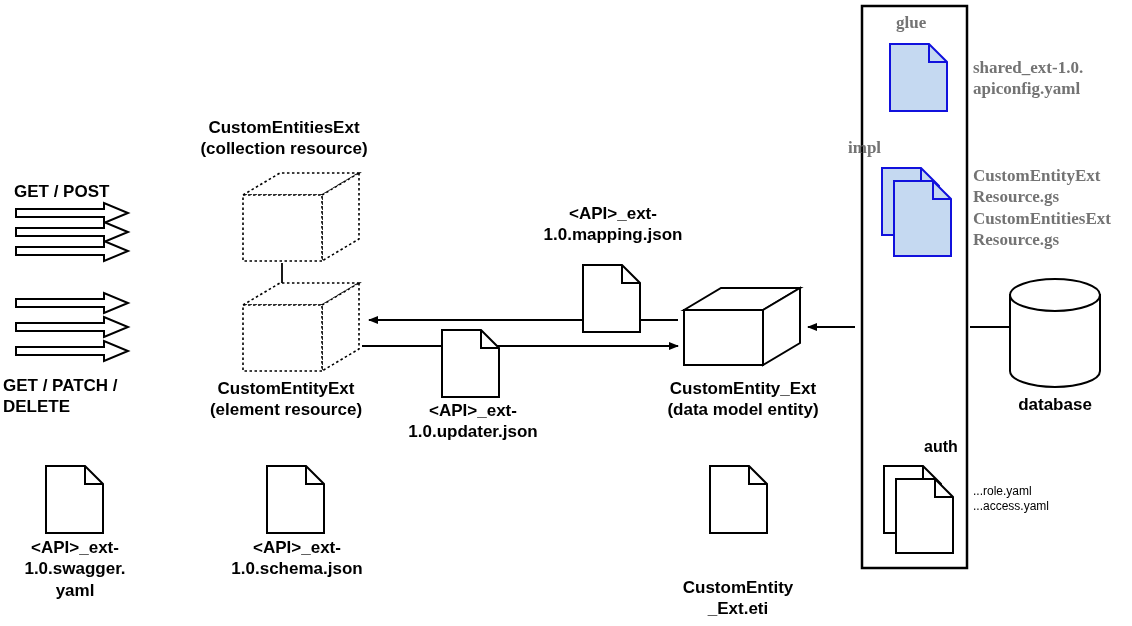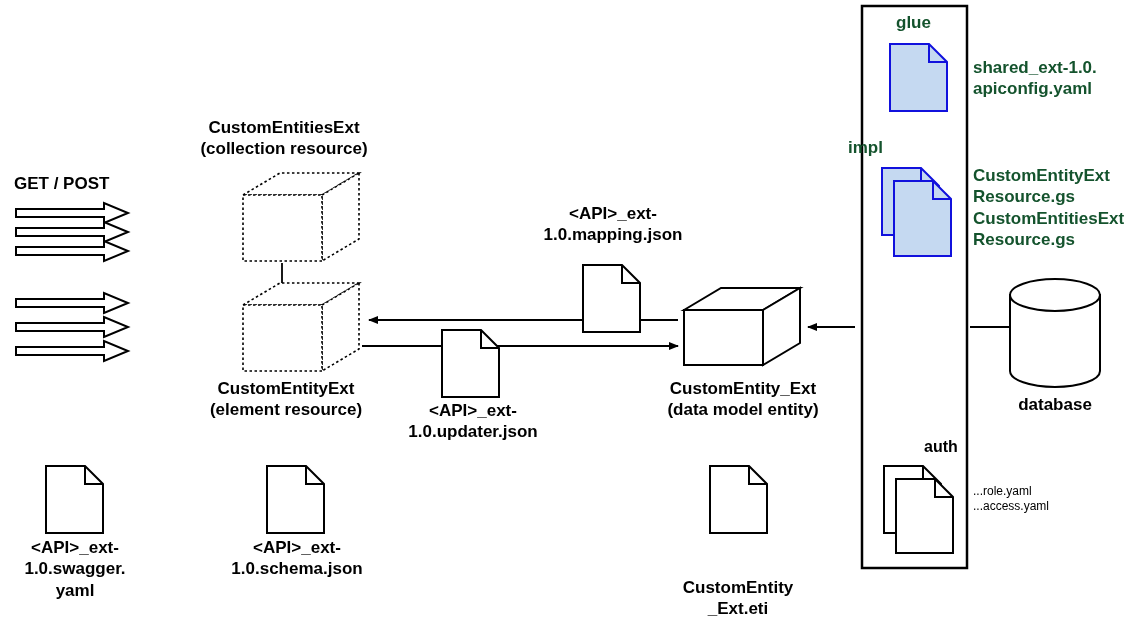--- a/index.html
+++ b/index.html
@@ -13,7 +13,7 @@
   }
   .stage{position:absolute;left:0;top:0;width:1132px;height:626px;}
   .lbl{position:absolute;font-size:17px;font-weight:bold;line-height:1.25;color:#000;white-space:pre;}
-  .lbl.blue{color:#14532d;}
+  .lbl.blue{color:#737373;font-family:Liberation Serif, serif;}
   .lbl.center{text-align:center;}
   svg.overlay{position:absolute;left:0;top:0;width:1132px;height:626px;pointer-events:none;}
 </style>

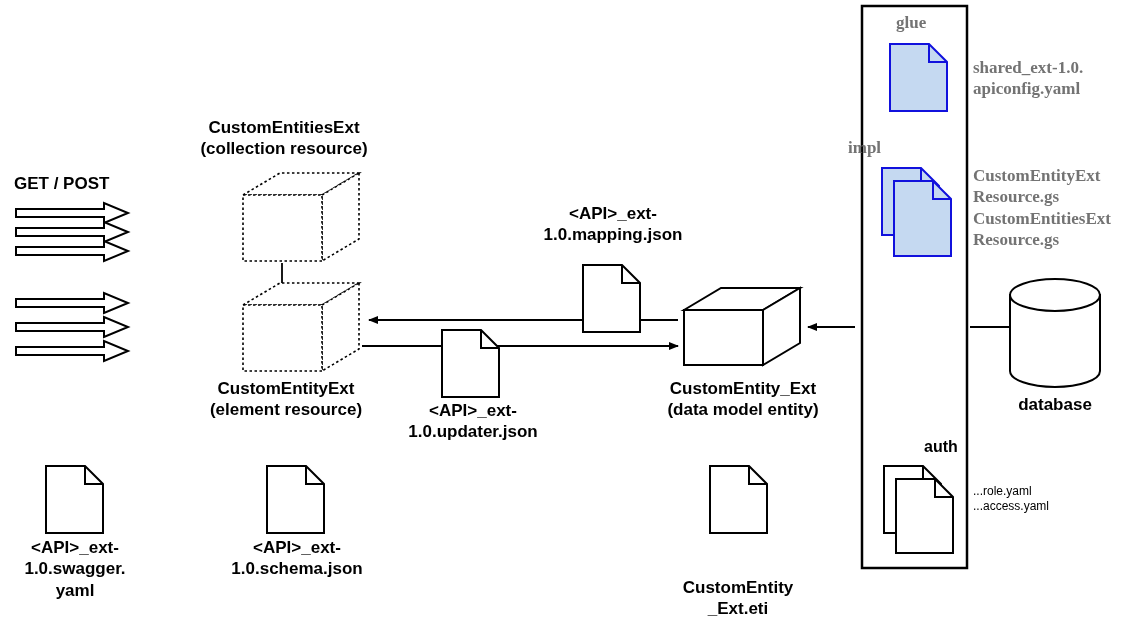--- a/index.html
+++ b/index.html
@@ -128,7 +128,7 @@
     </g>
   </svg>
 
-  <div class="lbl" style="left:14px;top:173px;">GET / POST</div>
+  <div class="lbl" style="left:14px;top:181px;">GET / POST</div>
 
 
   <div class="lbl center" style="left:178px;top:117px;width:212px;">CustomEntitiesExt

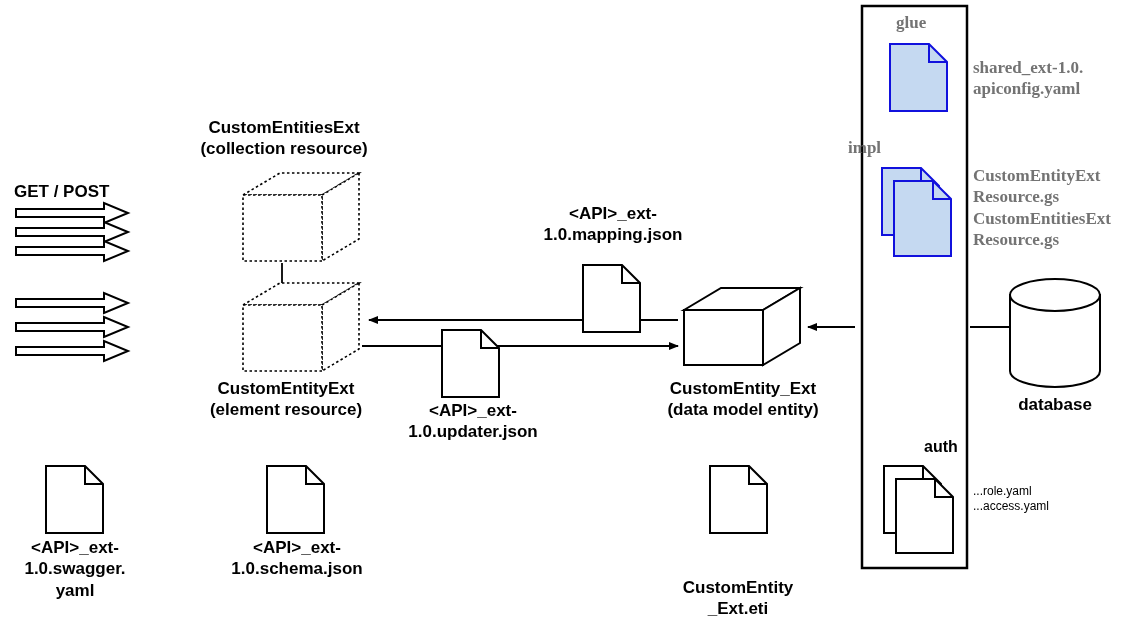--- a/index.html
+++ b/index.html
@@ -130,6 +130,8 @@
 
   <div class="lbl" style="left:14px;top:181px;">GET / POST</div>
 
+  <div class="lbl" style="left:3px;top:375px;">GET / PATCH /
+DELETE</div>
 
   <div class="lbl center" style="left:178px;top:117px;width:212px;">CustomEntitiesExt
 (collection resource)</div>

